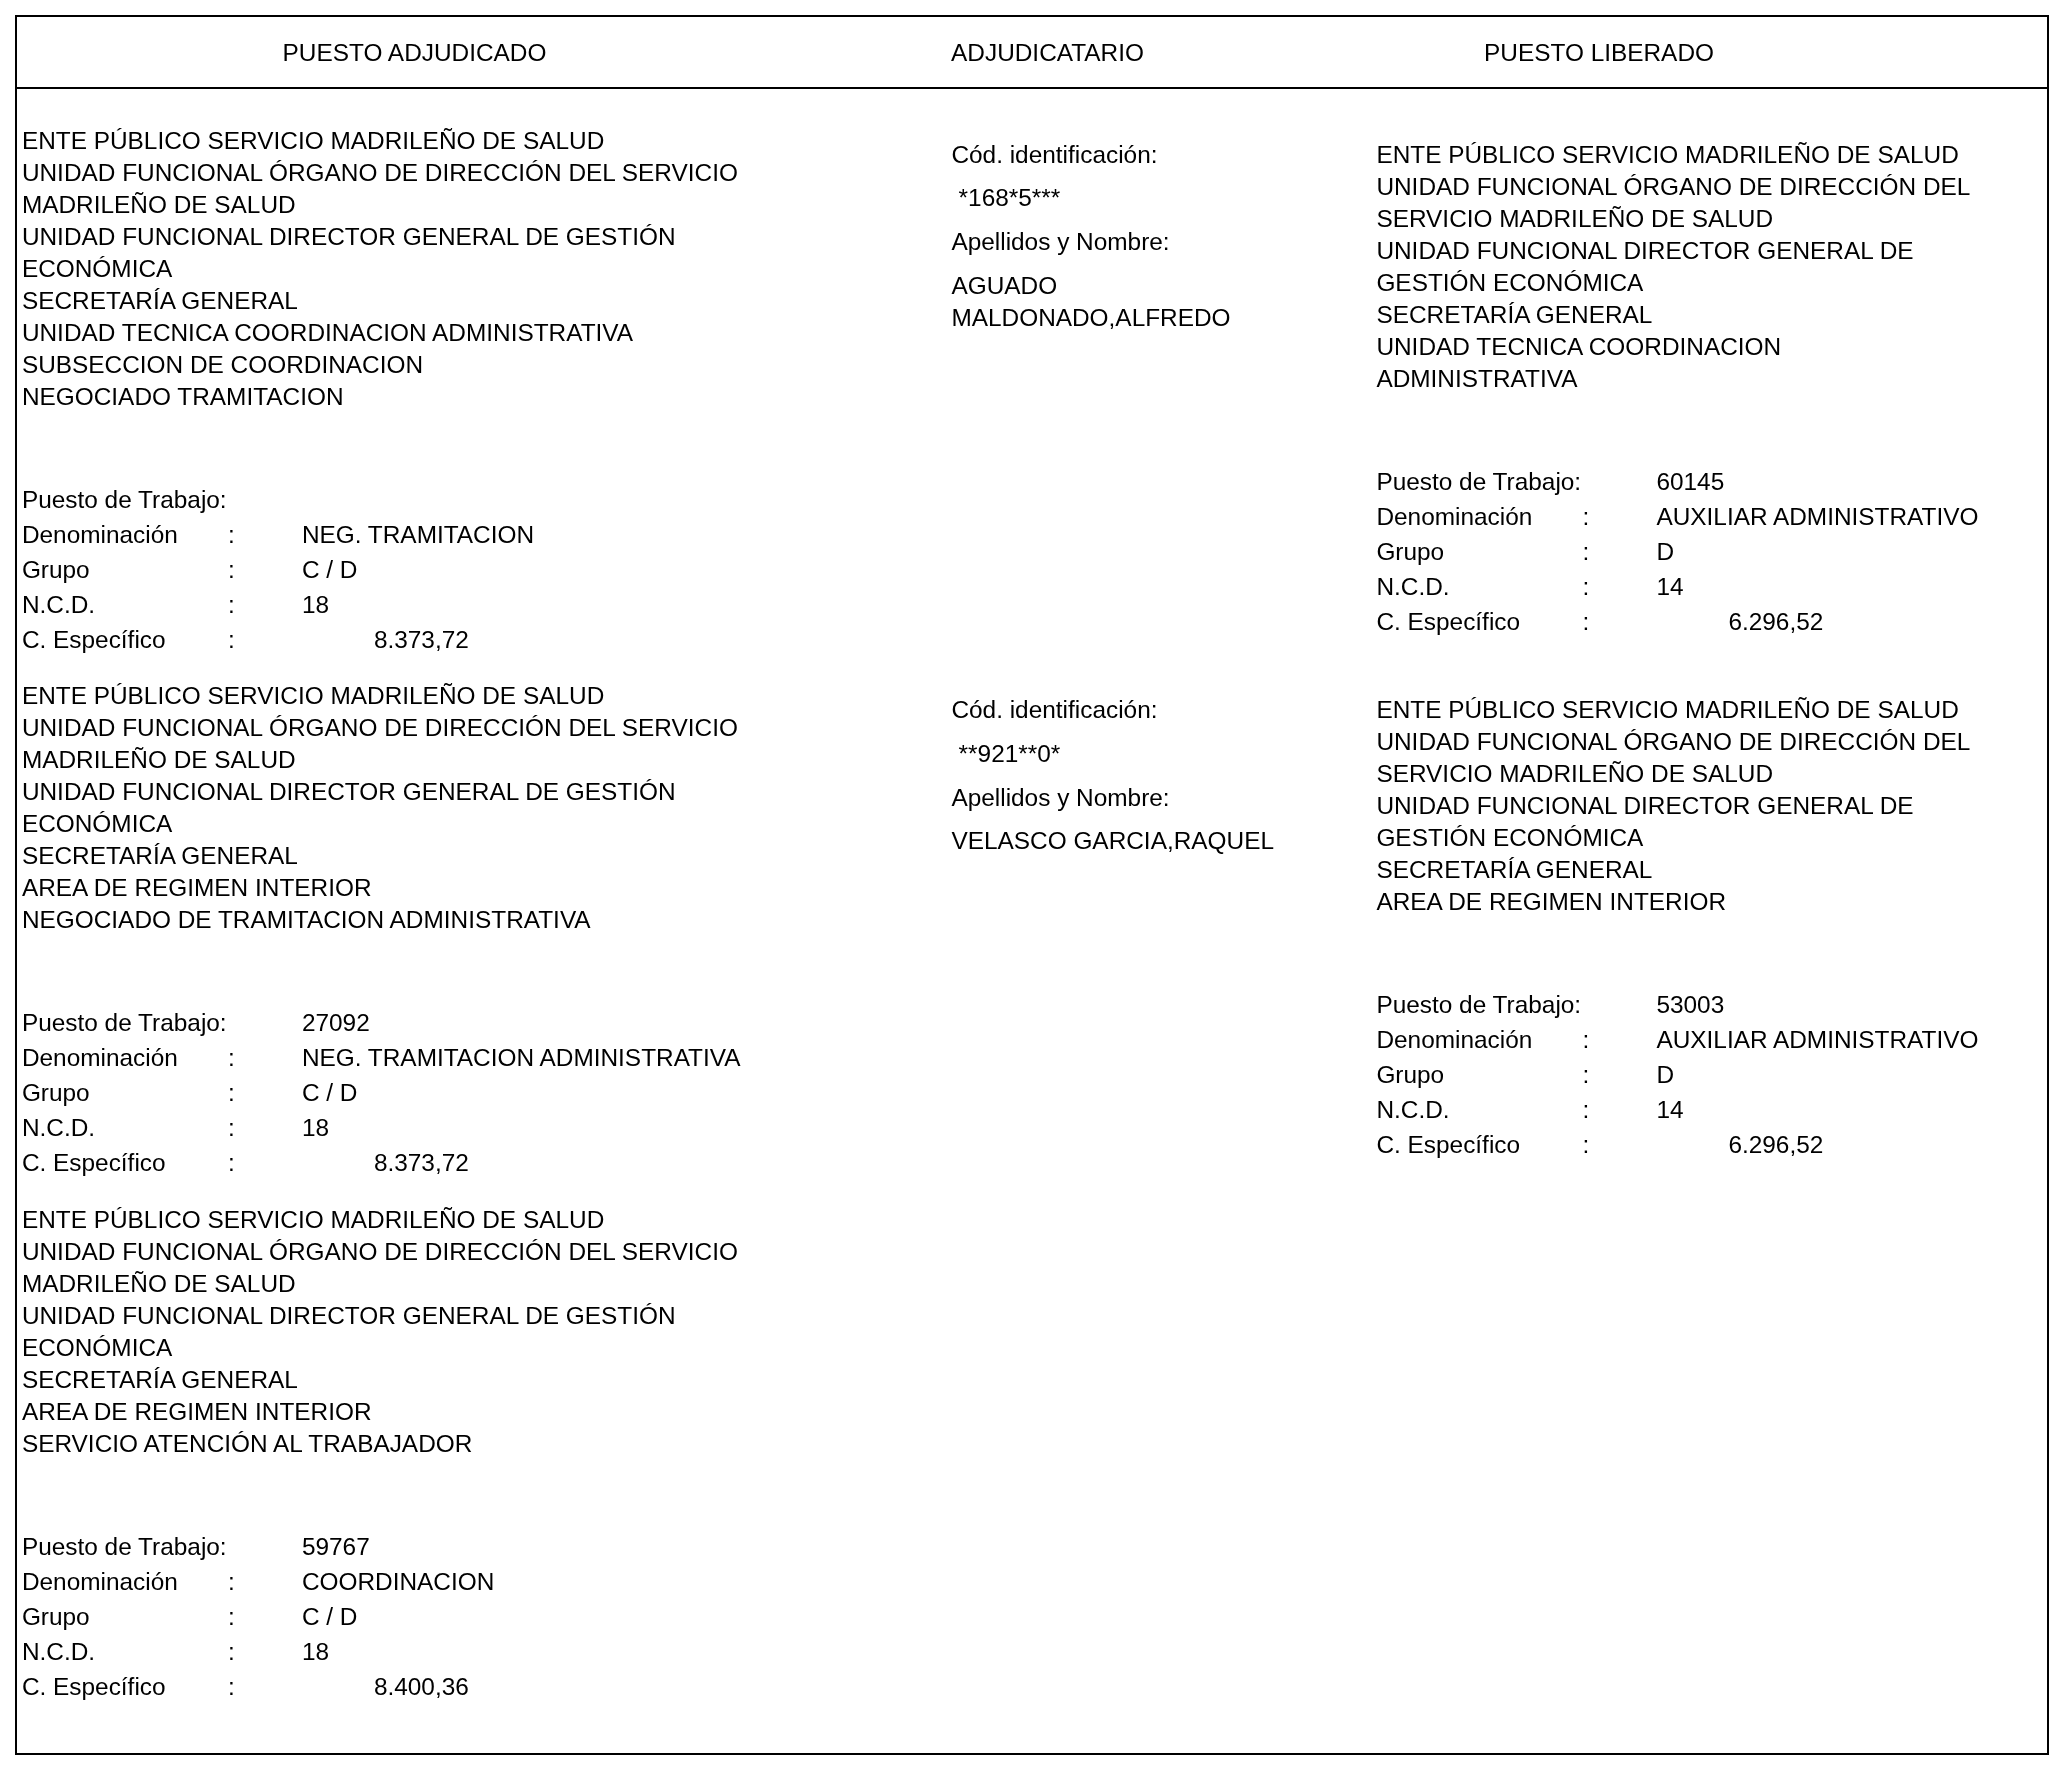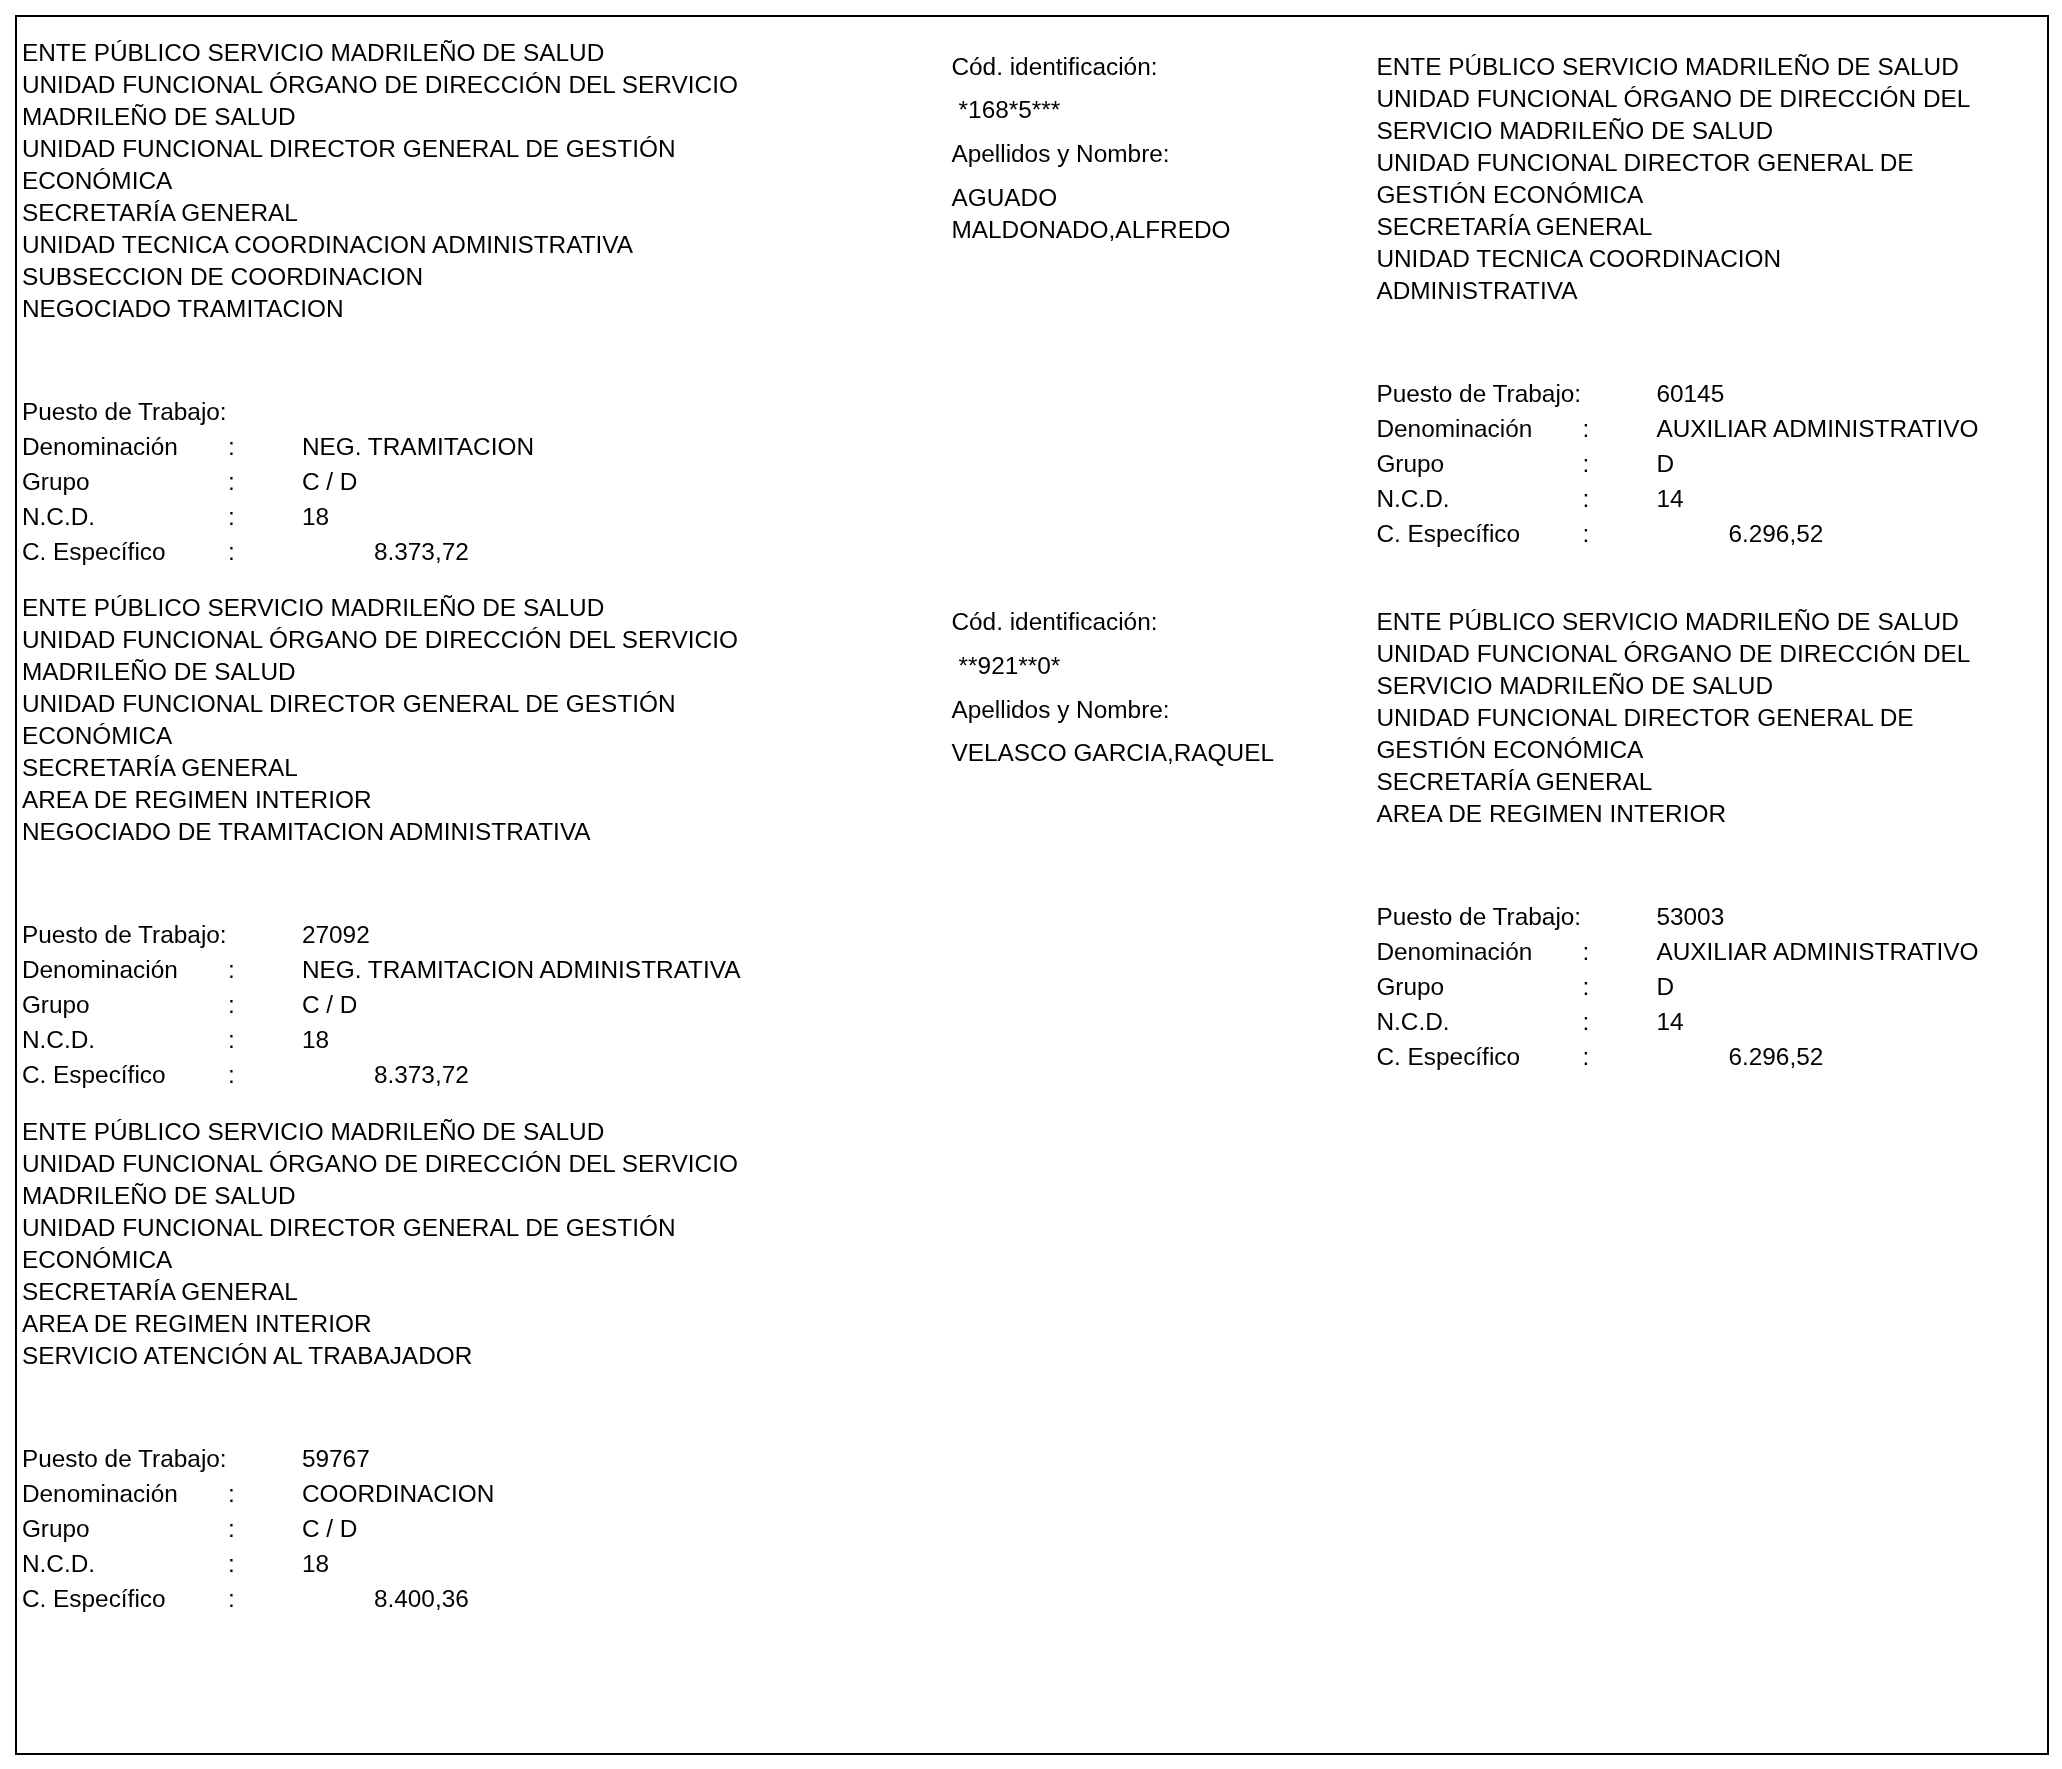--- a/index.html
+++ b/index.html
@@ -52,6 +52,11 @@
 
 <div class="doc">
 
+  <div class="doc-header">
+    <div class="hcell">PUESTO ADJUDICADO</div>
+    <div class="hcell">ADJUDICATARIO</div>
+    <div class="hcell">PUESTO LIBERADO</div>
+  </div>
 
   <div class="doc-body">
 

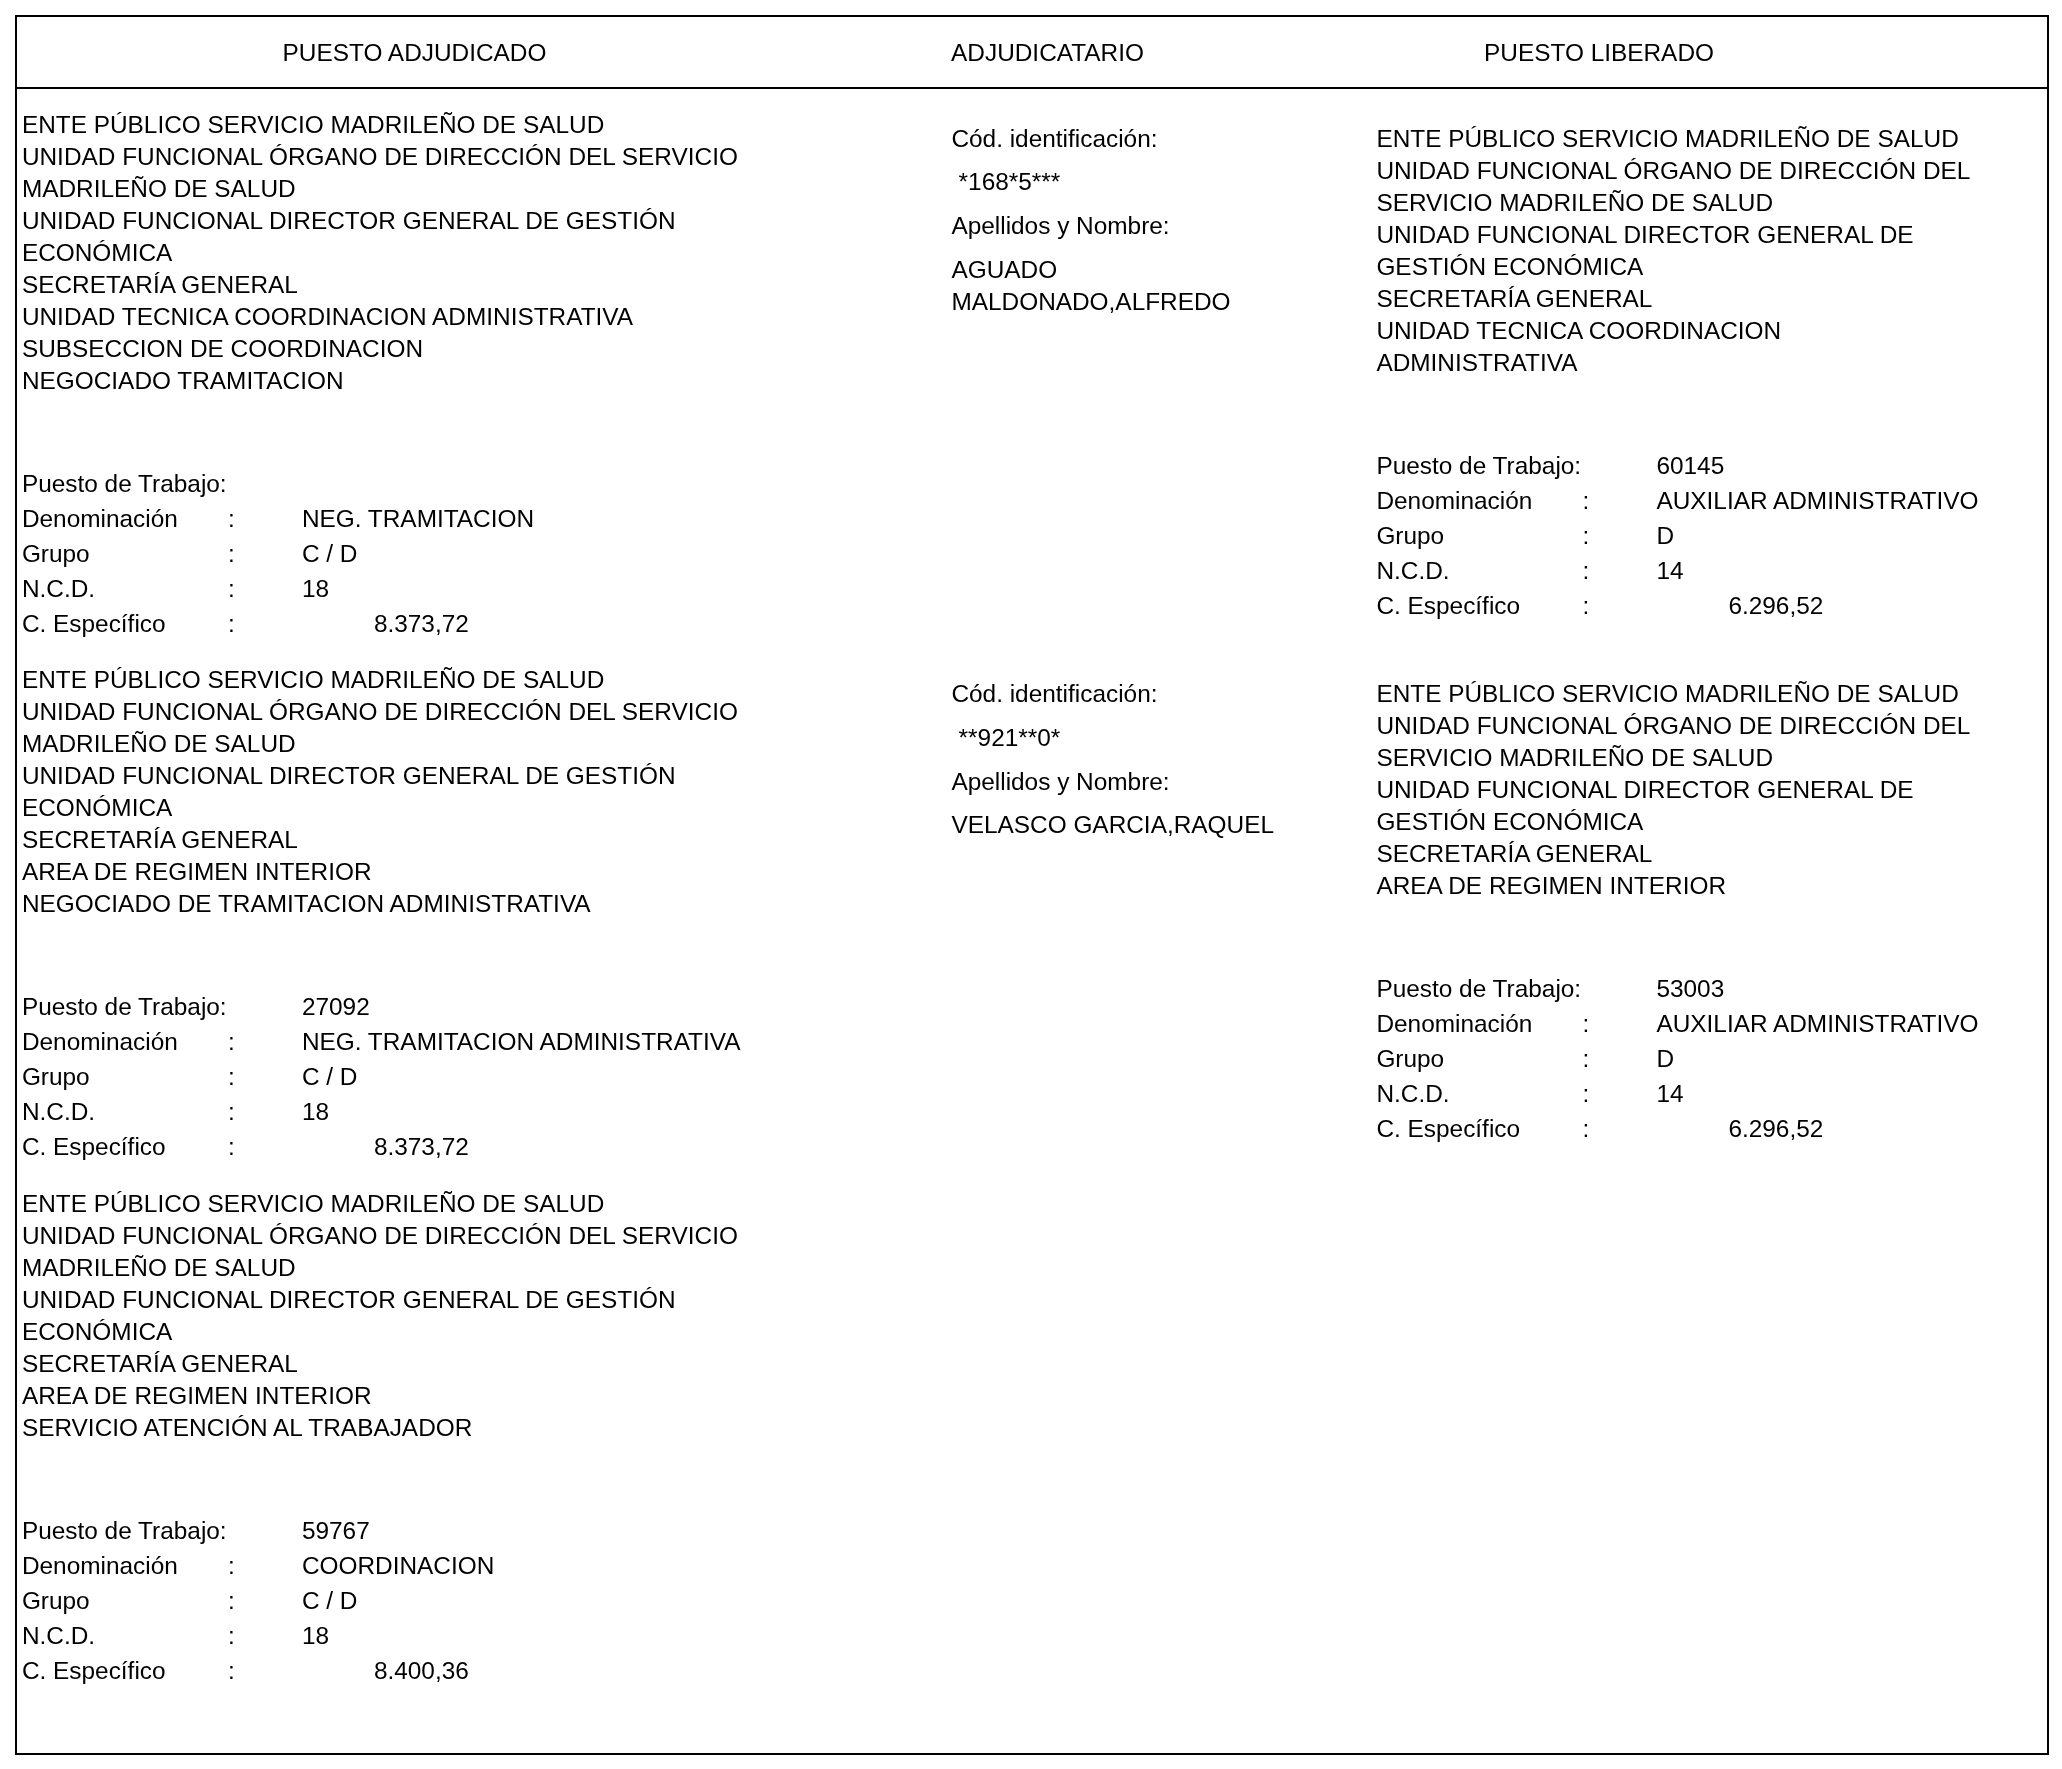--- a/index.html
+++ b/index.html
@@ -23,7 +23,7 @@
     padding: 20px 0 18px 0;
   }
   .hcell { text-align: center; line-height: 32px; }
-  .doc-body { padding-top: 20px; }
+  .doc-body { padding-top: 36px; }
   .record {
     display: grid;
     grid-template-columns: 915px 425px 1fr;

